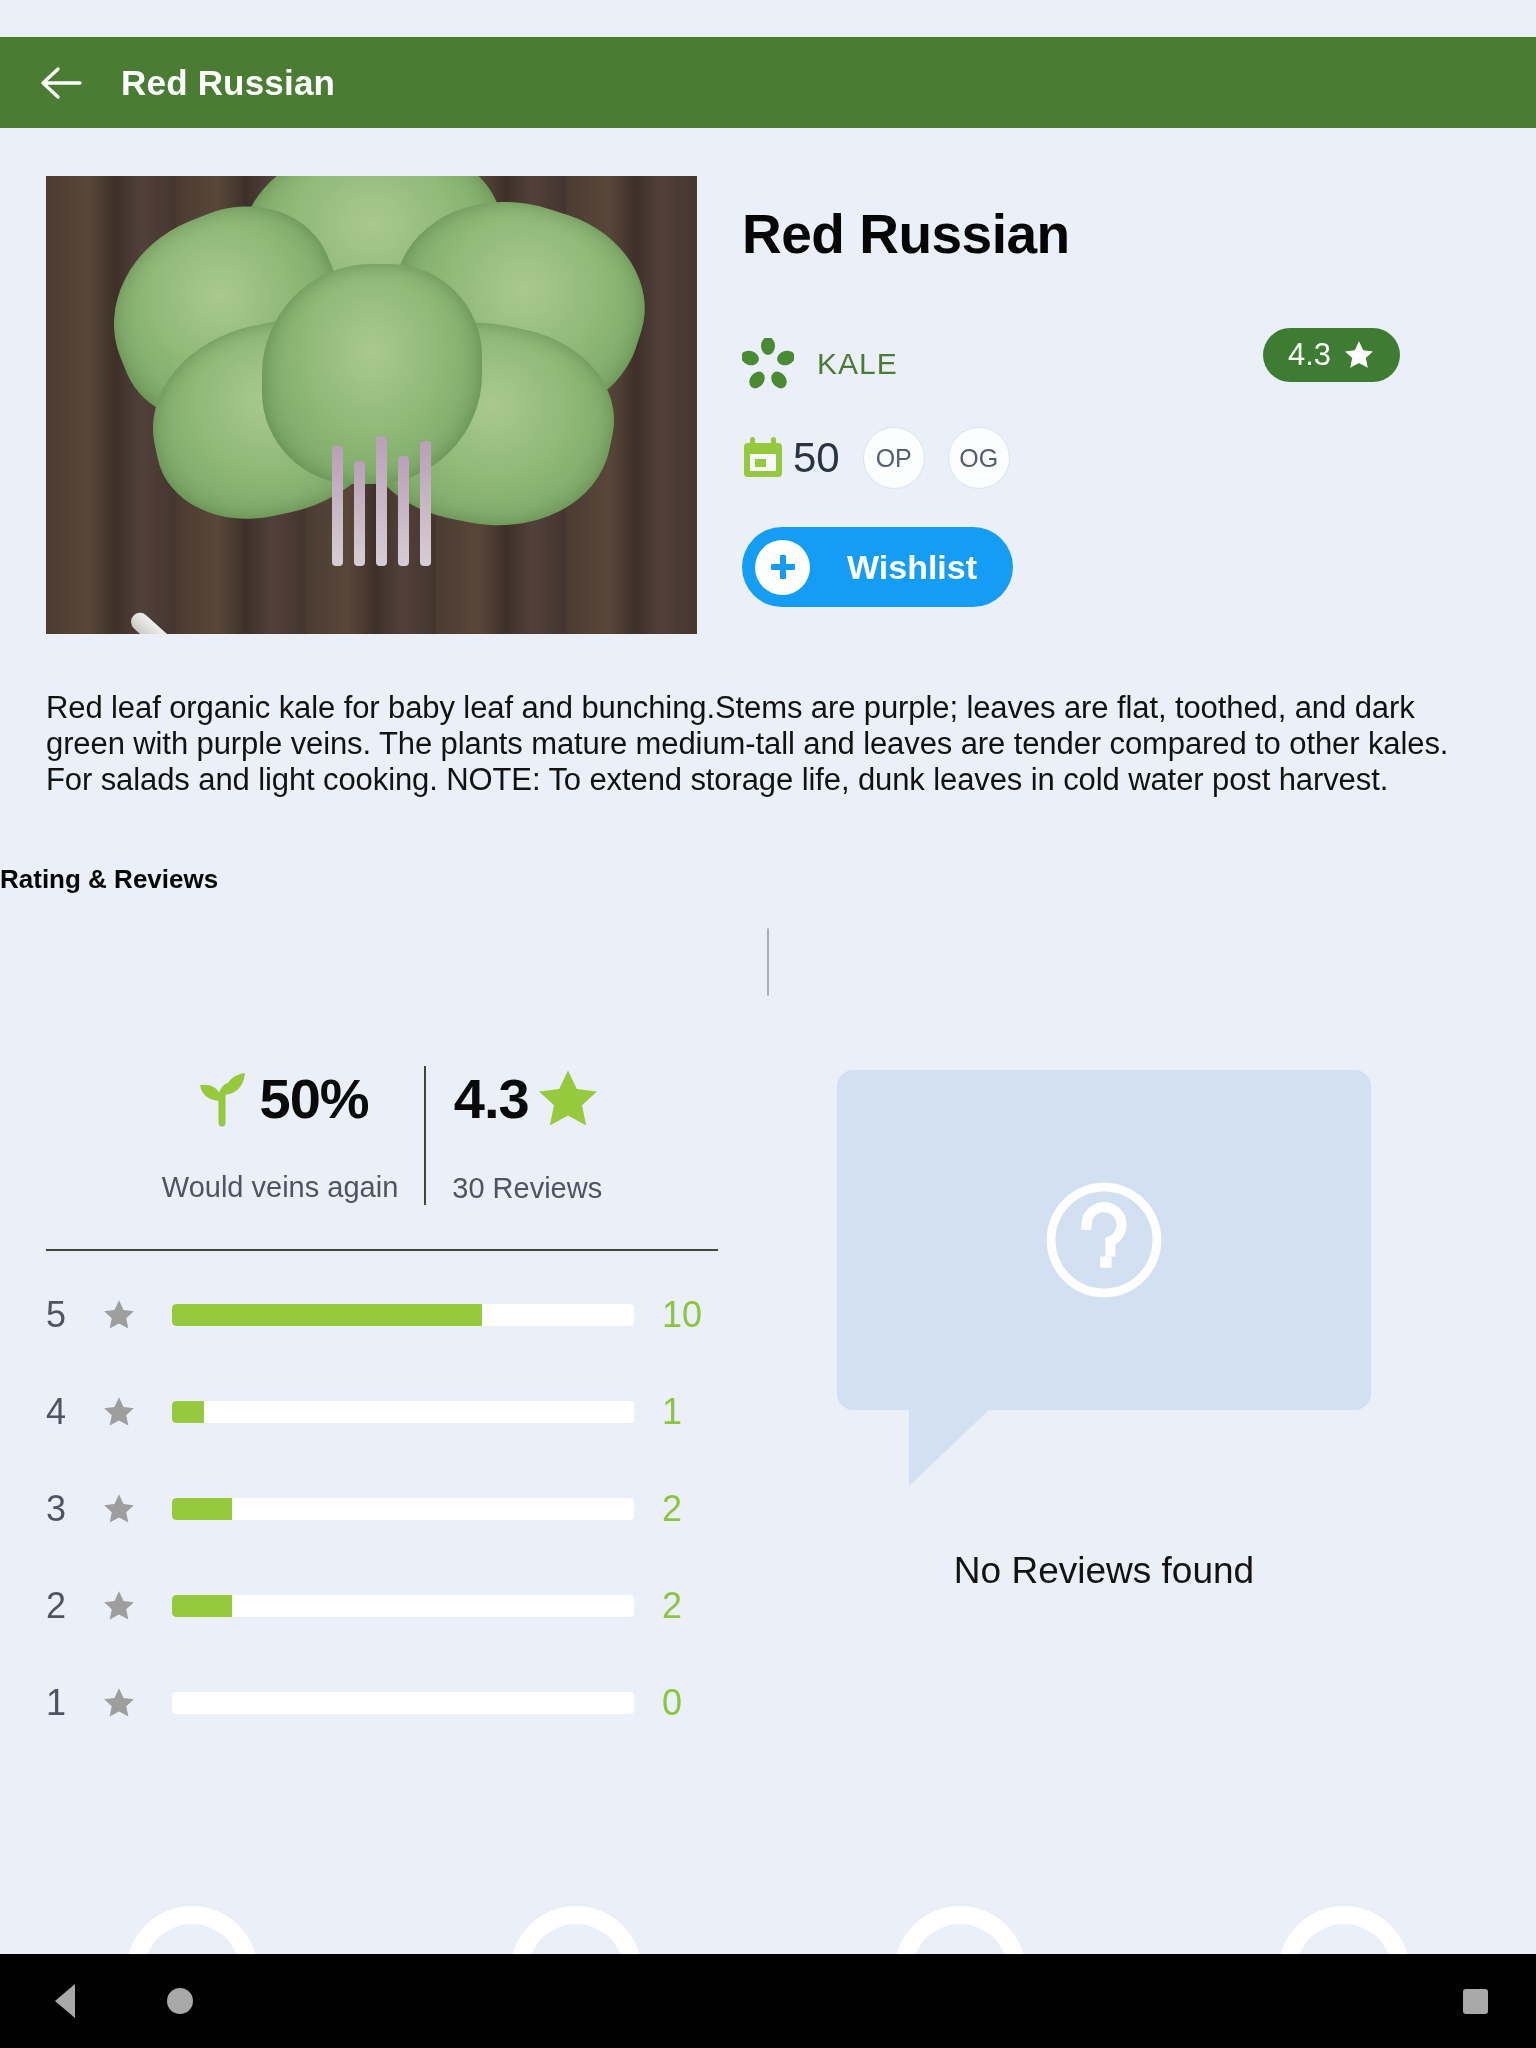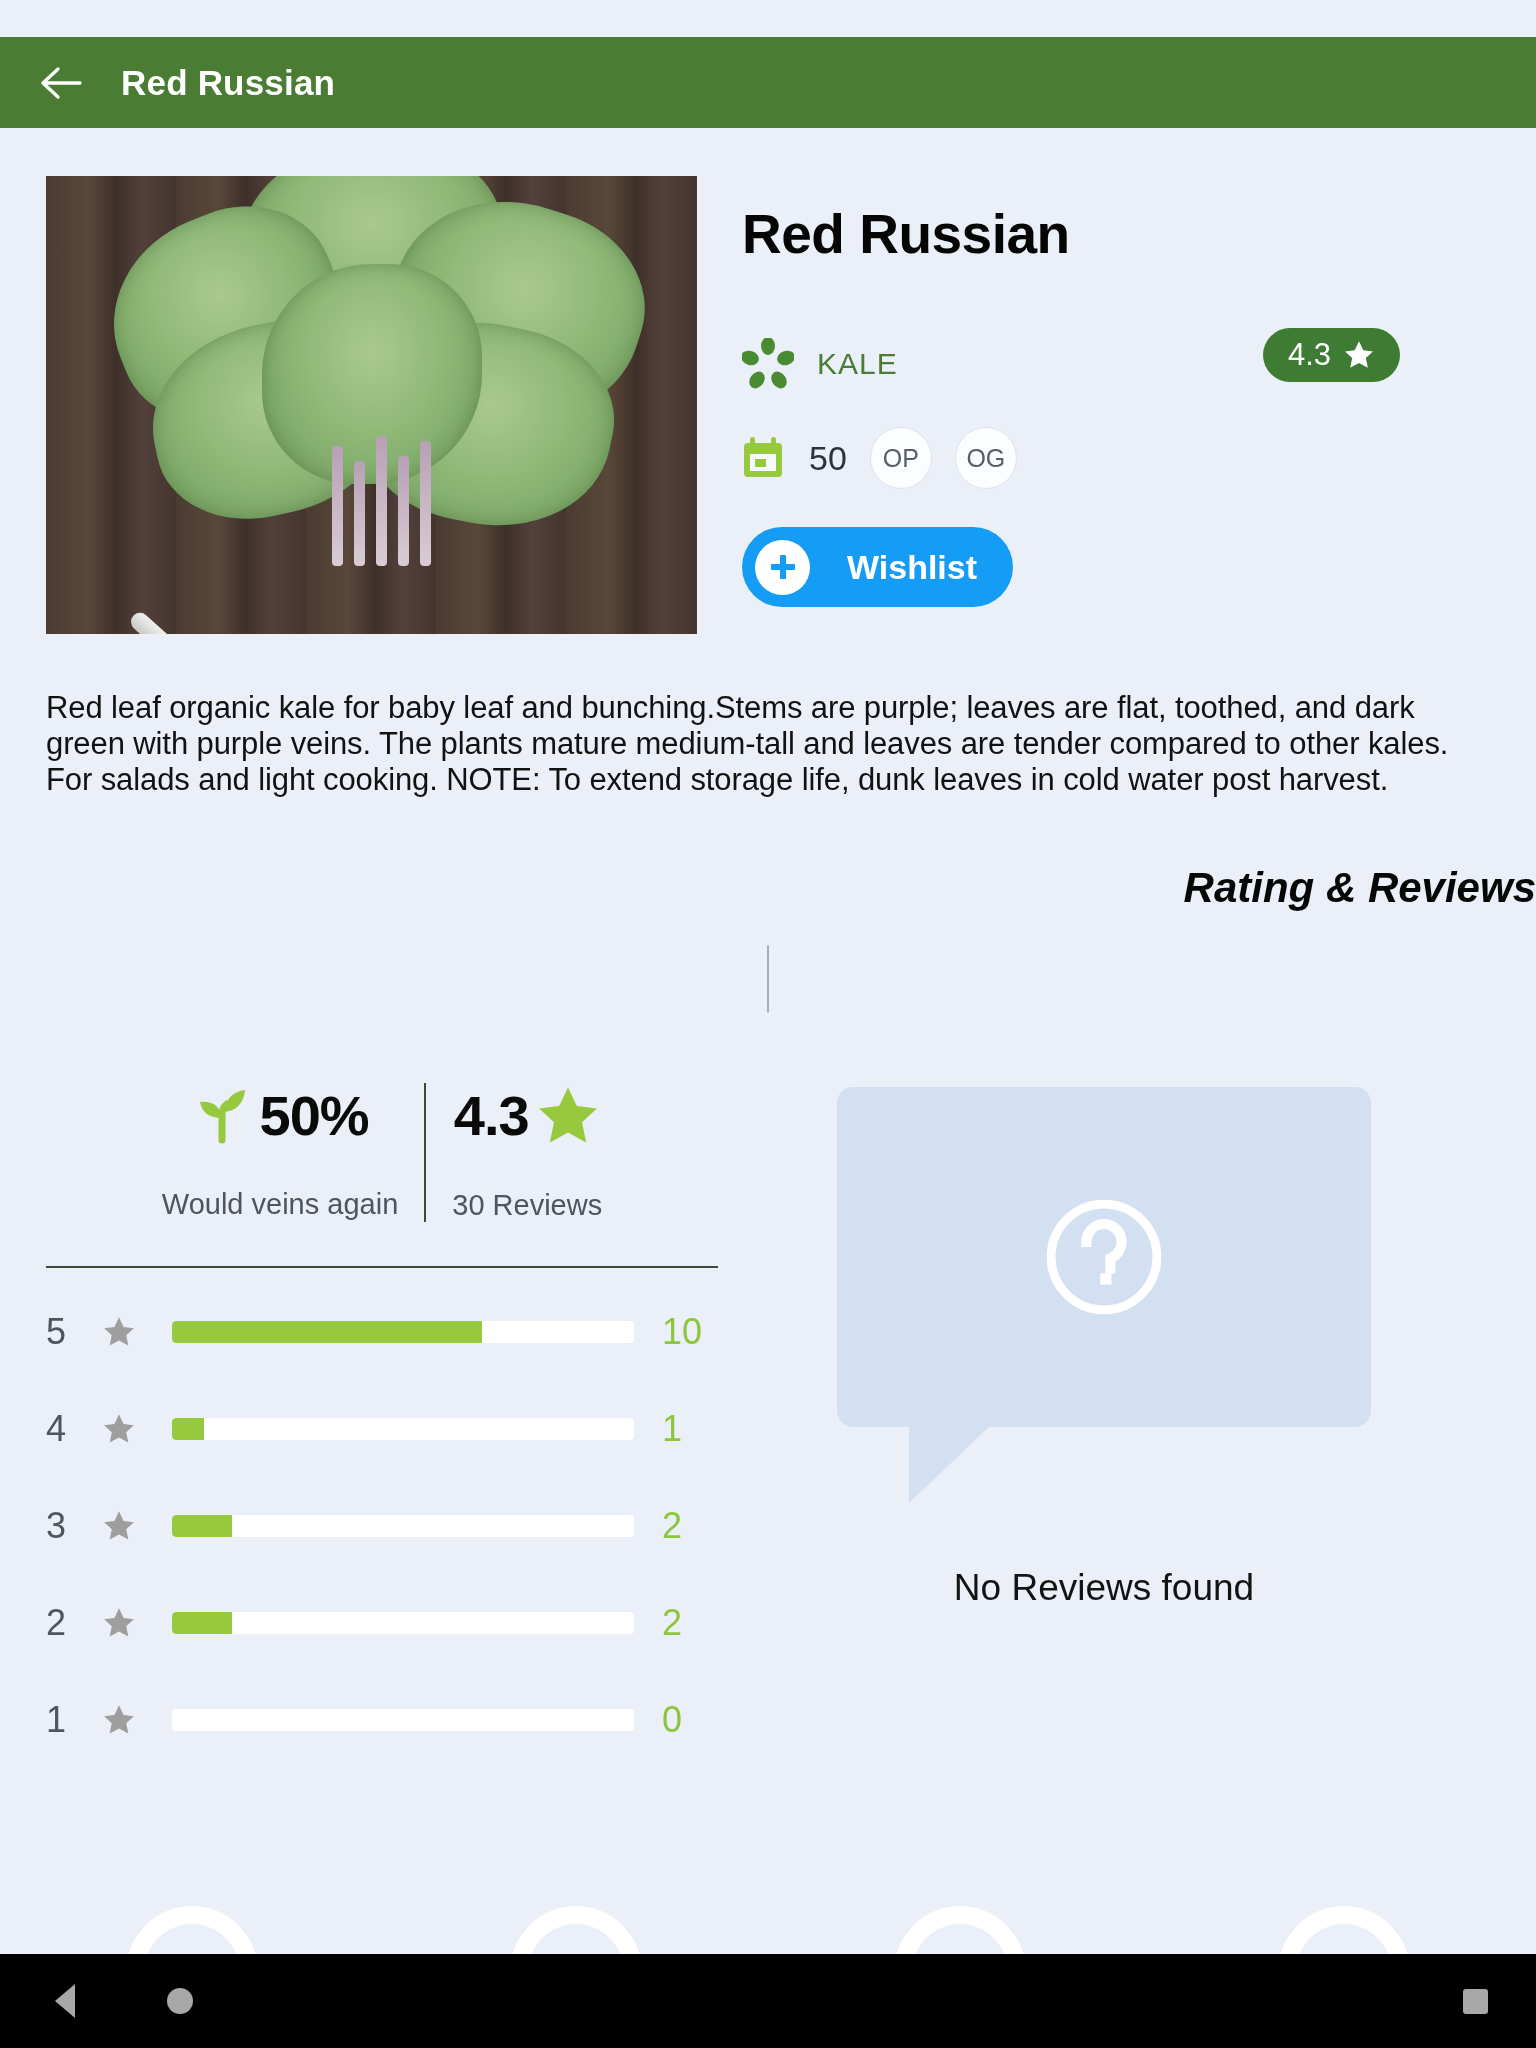--- a/index.html
+++ b/index.html
@@ -82,7 +82,7 @@
 
   .days-row { display: flex; align-items: center; margin-top: 37px; }
   .cal-icon { width: 42px; height: 42px; flex: none; }
-  .days-num { font-size: 34px; color: #2a3340; margin-left: 25px; font-weight: 400; }
+  .days-num { font-size: 42px; color: #2a3340; margin-left: 9px; font-weight: 400; }
   .tagdot {
     width: 62px; height: 62px; border-radius: 50%; background: #fbfdff;
     border: 1px solid #dde4ee; display: flex; align-items: center; justify-content: center;

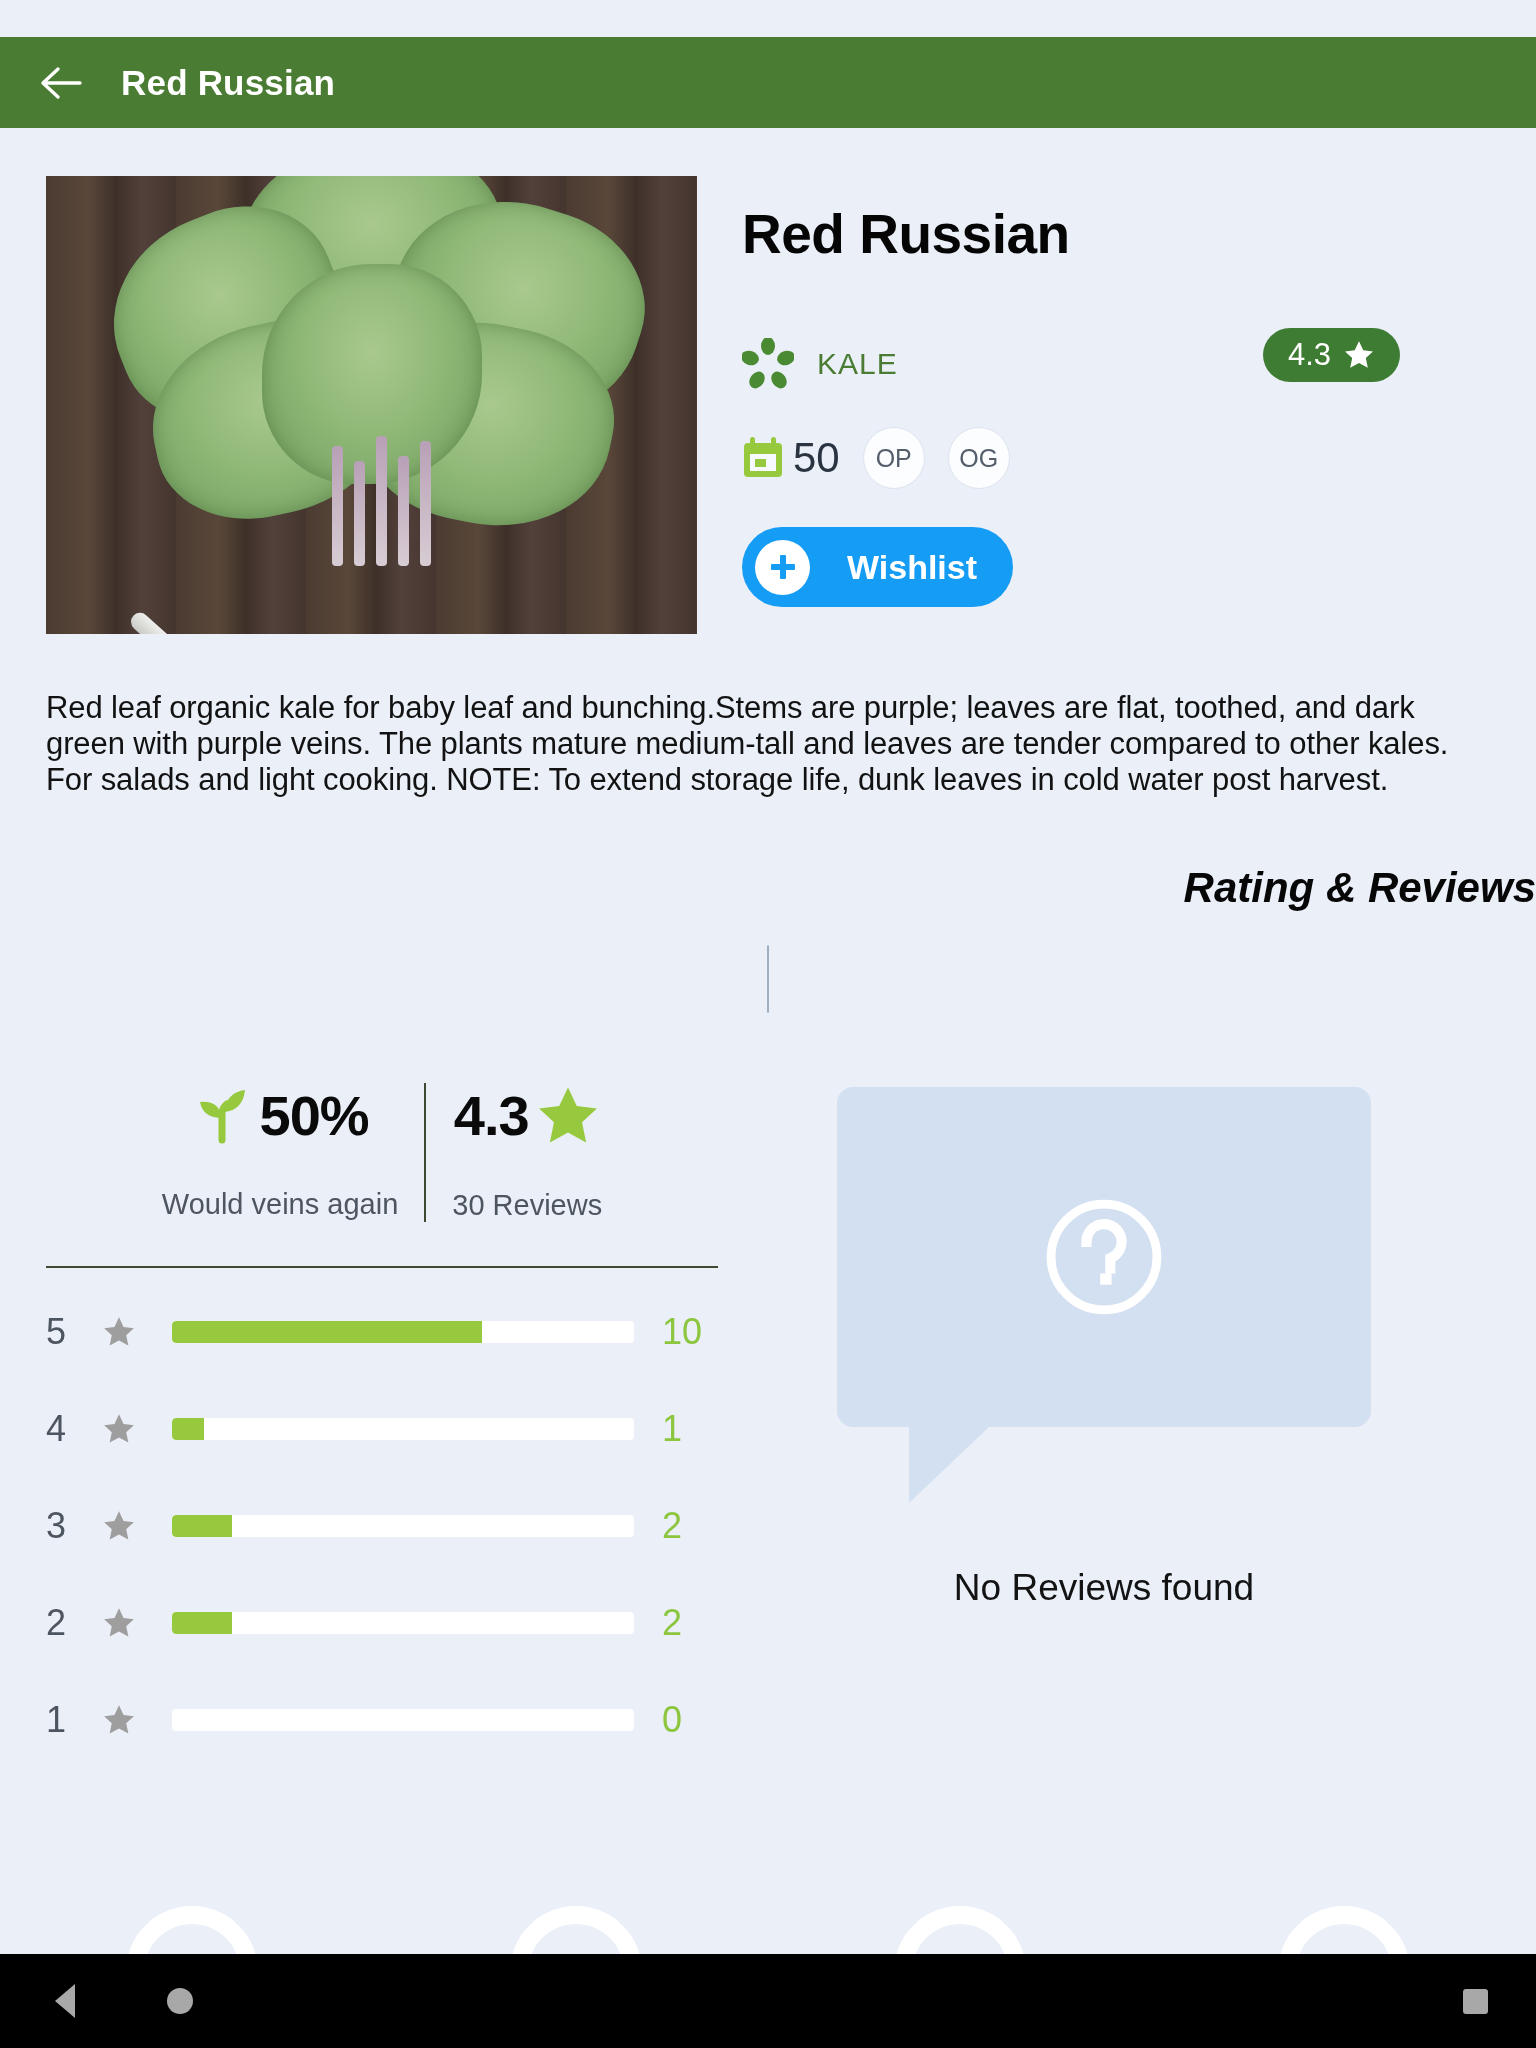--- a/index.html
+++ b/index.html
@@ -101,7 +101,7 @@
     margin: 56px 46px 0 46px; font-size: 31px; line-height: 1.16; color: #121212; letter-spacing: -.1px;
   }
 
-  .rr-title { text-align: right; font-size: 42px; font-weight: 700; color: #070707; margin-top: 66px; font-style: italic; }
+  .rr-title { text-align: left; font-size: 26px; font-weight: 700; color: #070707; margin-top: 66px; }
 
   .seg-wrap { display: flex; justify-content: center; margin-top: 33px; }
   .seg {

